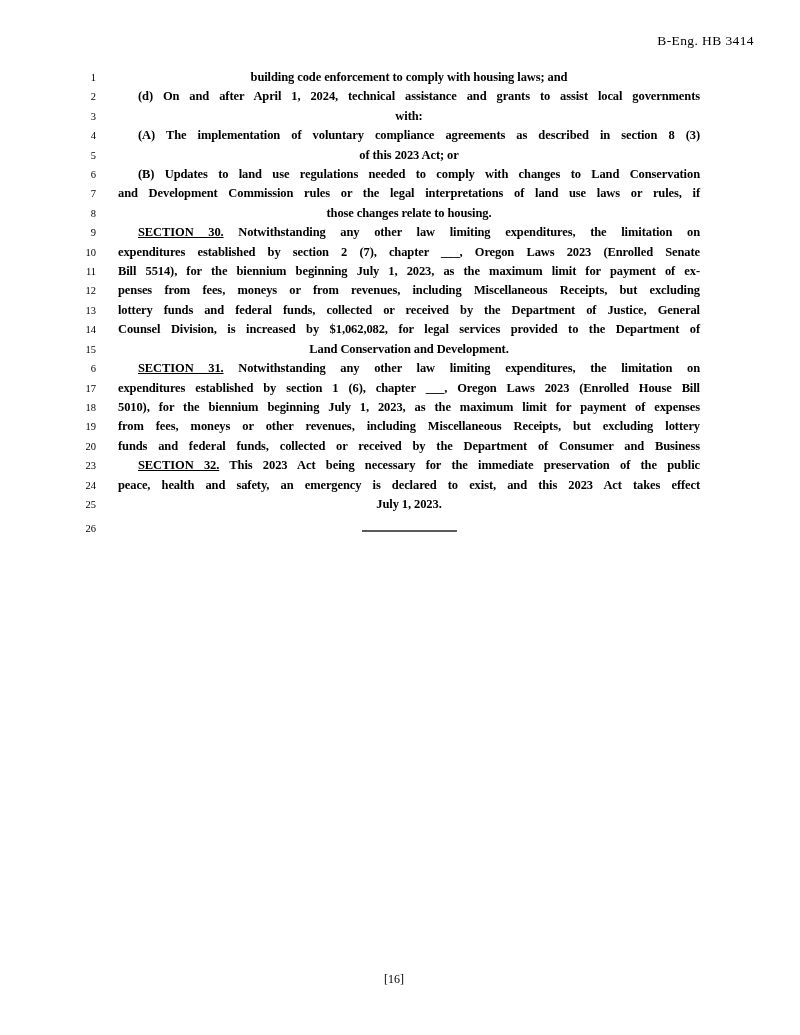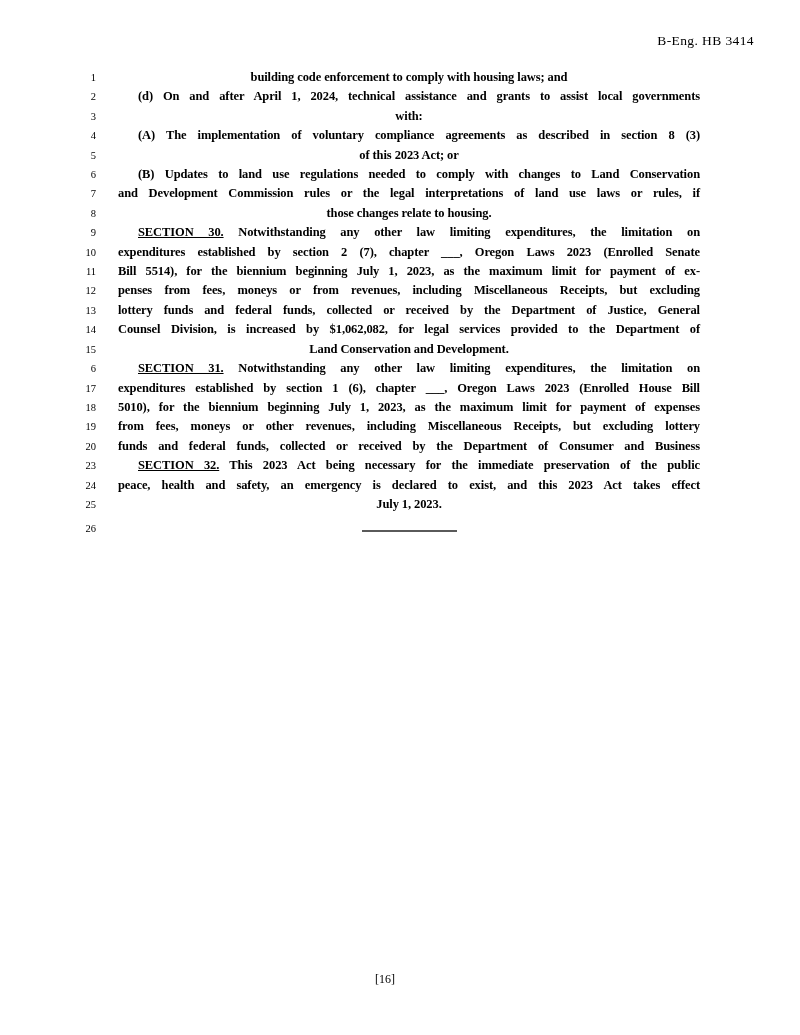--- a/index.html
+++ b/index.html
@@ -76,7 +76,7 @@
   .footer {
     position: absolute;
     top: 972px;
-    left: 8px;
+    left: 17px;
     width: 754px;
     text-align: center;
     font-size: 12px;

